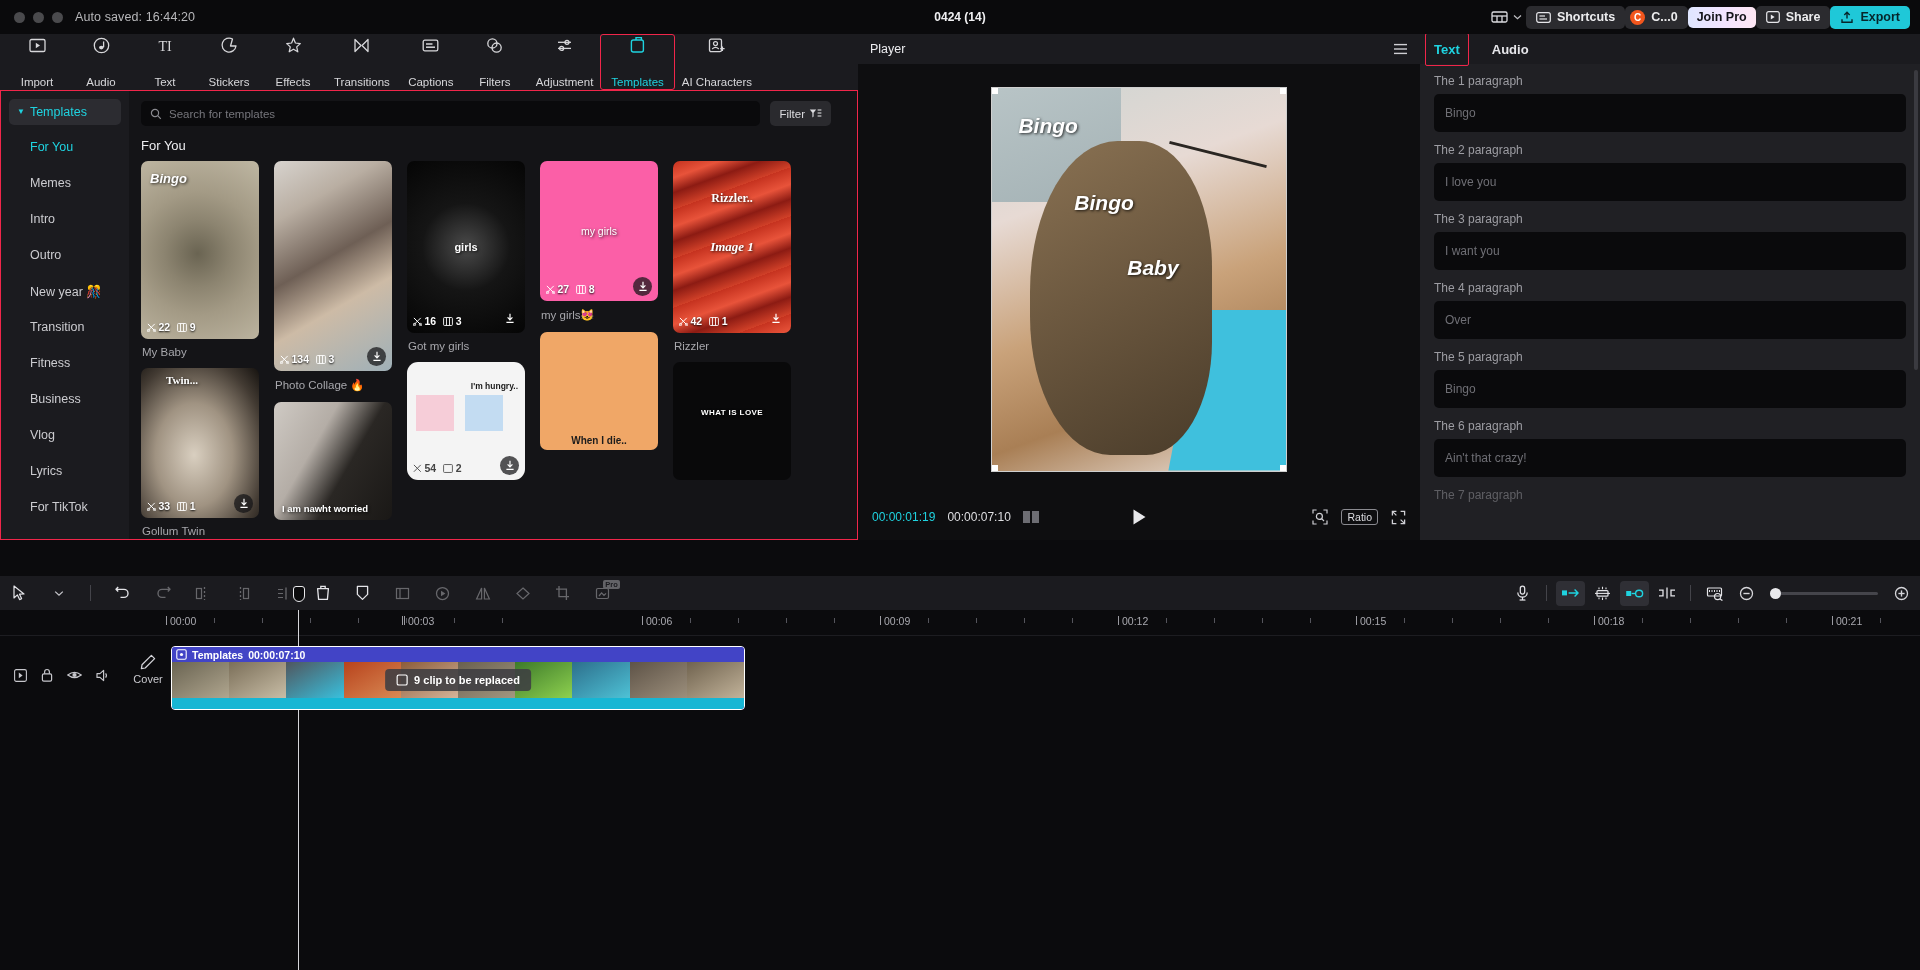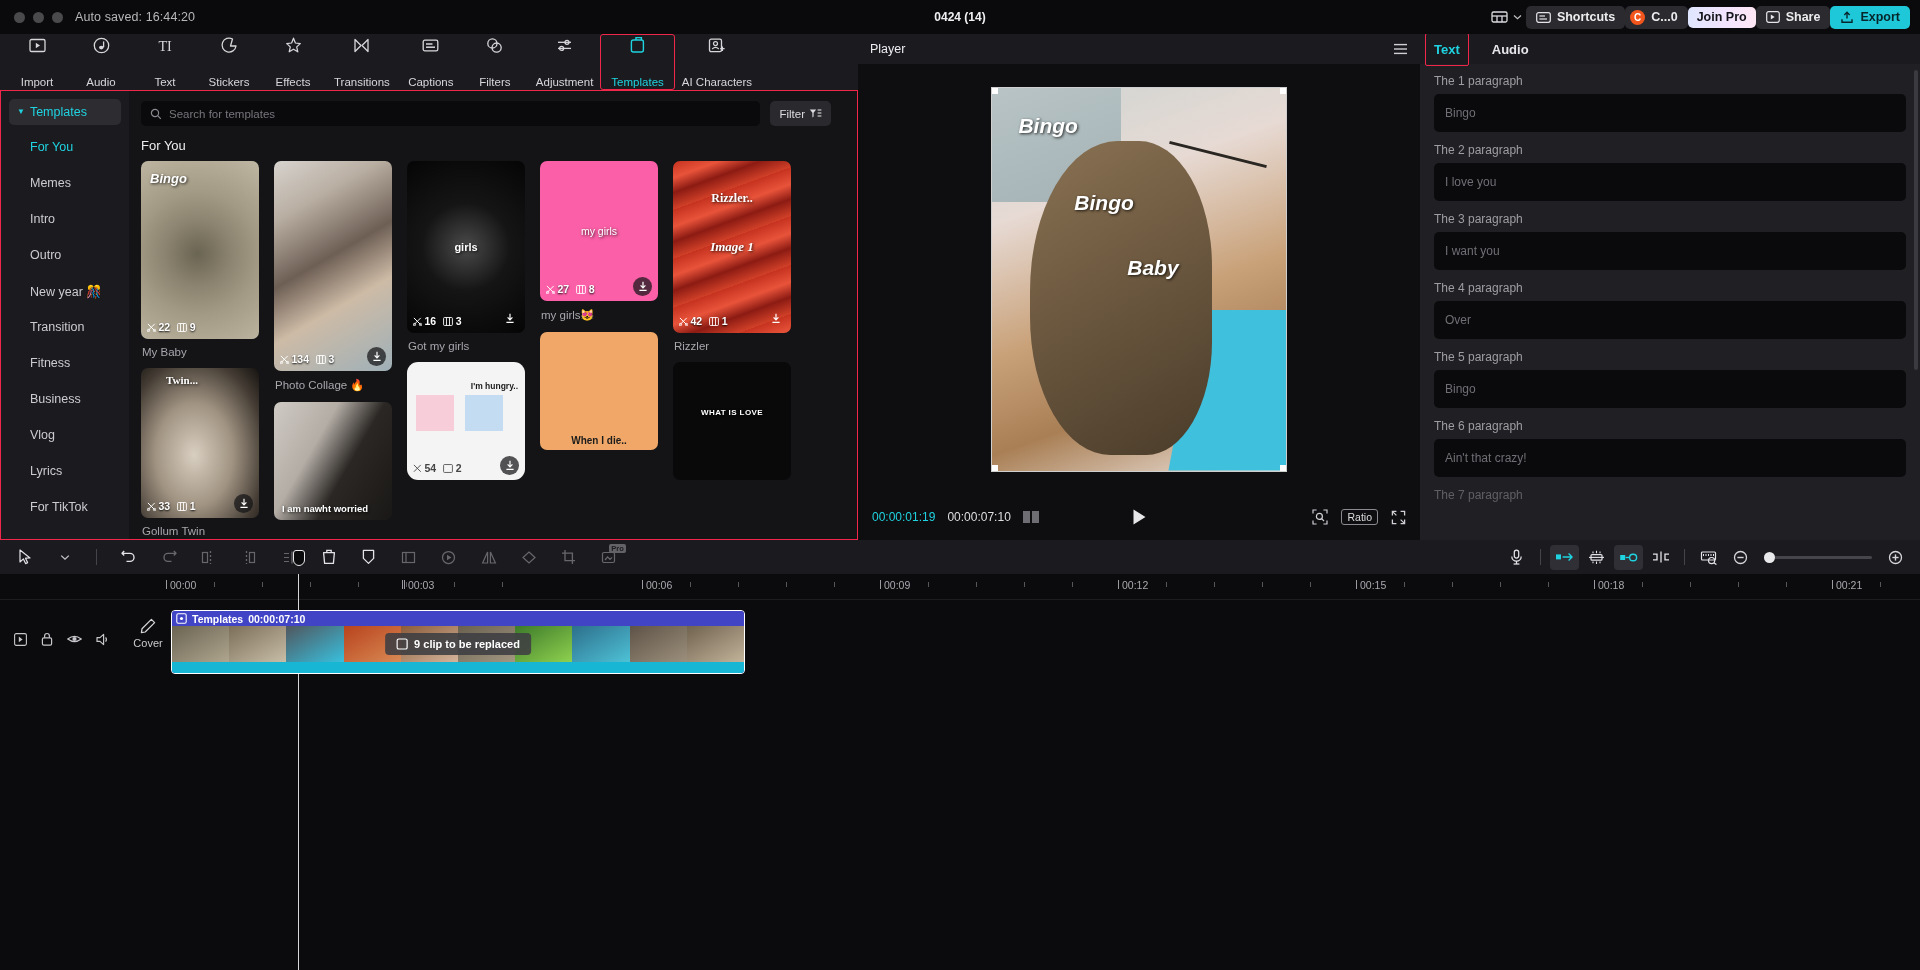--- a/index.html
+++ b/index.html
@@ -170,7 +170,7 @@
   
   .timeline { position: absolute; left: 0; top: 540px; width: 1920px; height: 430px; background: #0b0b0d; }
   .tl-tools {
-    height: 34px; background: #1b1b1f; display: flex; align-items: center; padding: 0 10px; gap: 11px;
+    height: 34px; background: #1b1b1f; display: flex; align-items: center; padding: 0 4px; gap: 11px; margin-top: 36px;
   }
   .ti { width: 29px; height: 25px; display: flex; align-items: center; justify-content: center; cursor: pointer; border-radius: 4px; }
   .ti.dim { opacity: .38; }

